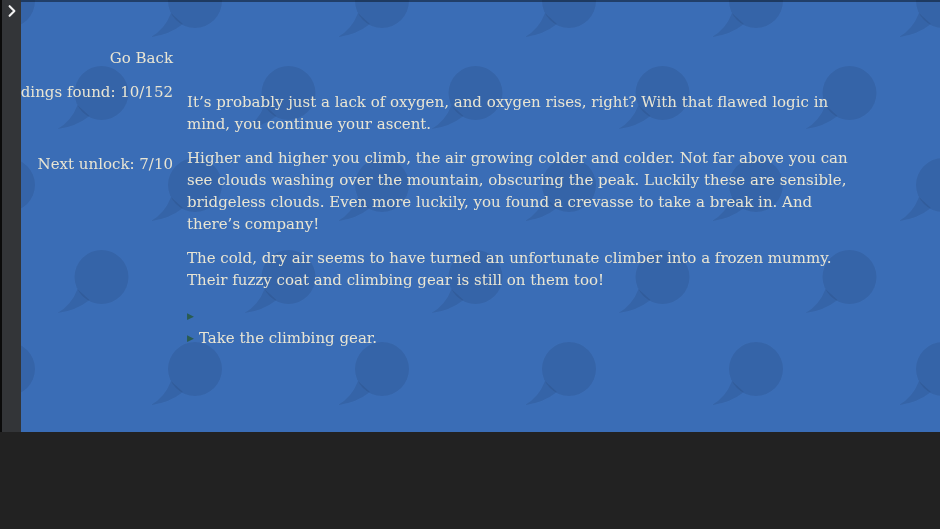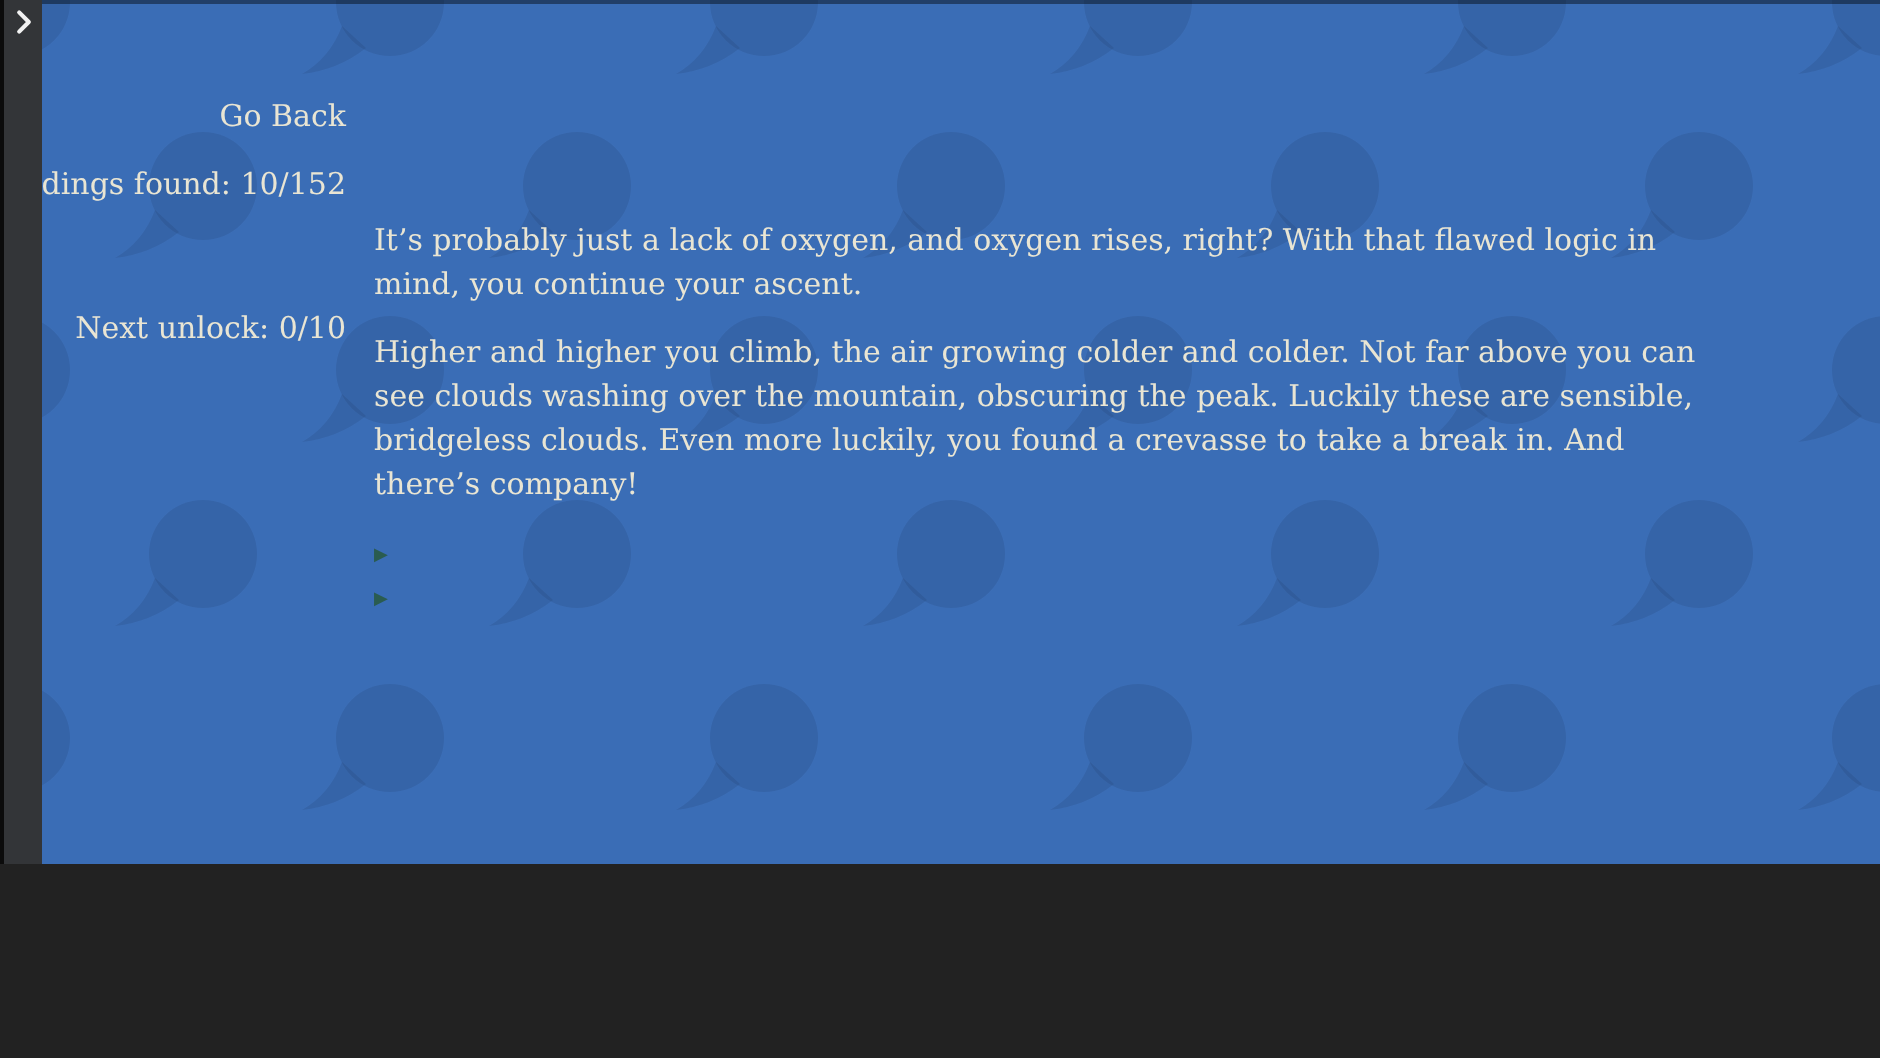--- a/index.html
+++ b/index.html
@@ -89,7 +89,6 @@
     width: 720px;
     z-index: 3;
     color: #e9e5d3;
-    margin-top: 18px;
   }
   .story-col p {
     margin: 0 0 12px 0;

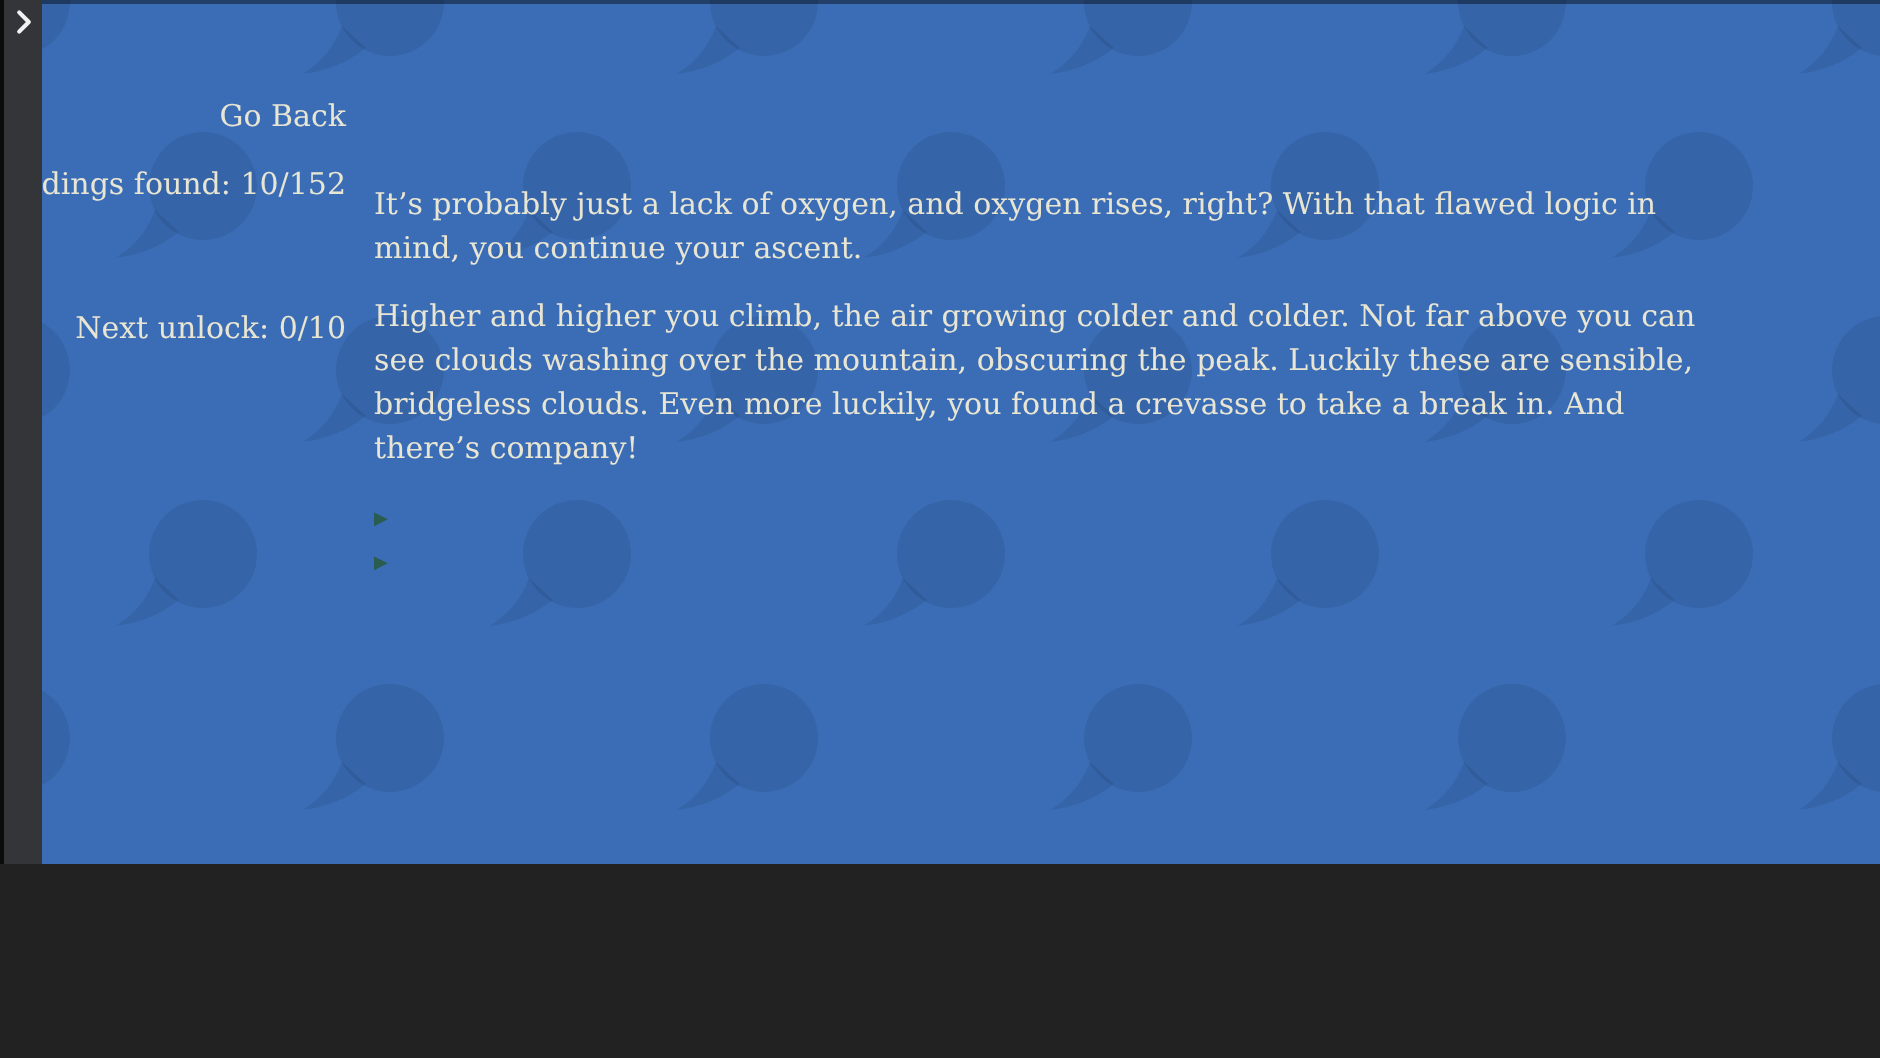--- a/index.html
+++ b/index.html
@@ -155,7 +155,7 @@
   <div class="stats-col">
     <div class="go-back">Go Back</div>
     <div class="stat-endings">Endings found: 10/152</div>
-    <div class="stat-unlock">Next unlock: 0/10</div>
+    <div class="stat-unlock">Next unlock: 7/10</div>
   </div>
 
   <div class="story-col">

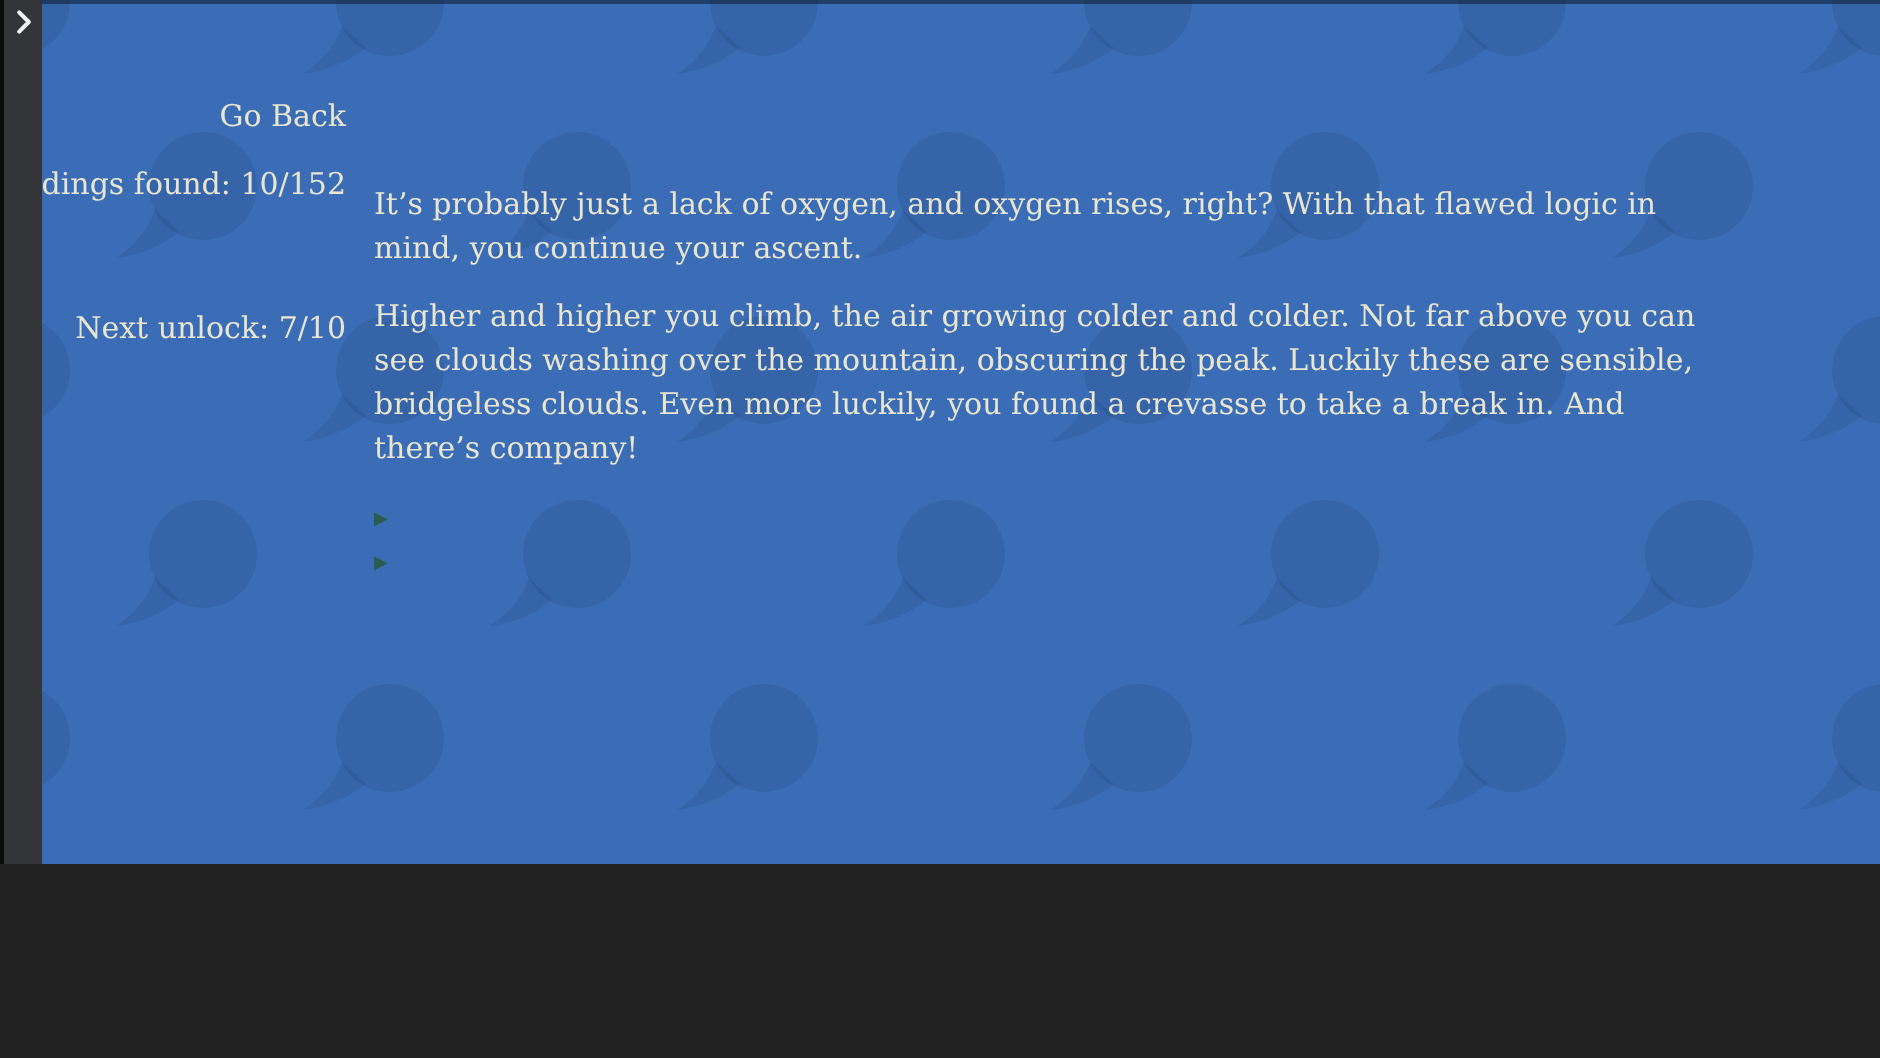--- a/index.html
+++ b/index.html
@@ -165,6 +165,8 @@
 see clouds washing over the mountain, obscuring the peak. Luckily these are sensible,
 bridgeless clouds. Even more luckily, you found a crevasse to take a break in. And
 there’s company!</p>
+    <p>The cold, dry air seems to have turned an unfortunate climber into a frozen mummy.
+Their fuzzy coat and climbing gear is still on them too!</p>
 
     <div class="choice-list">
       <div class="choice-row">

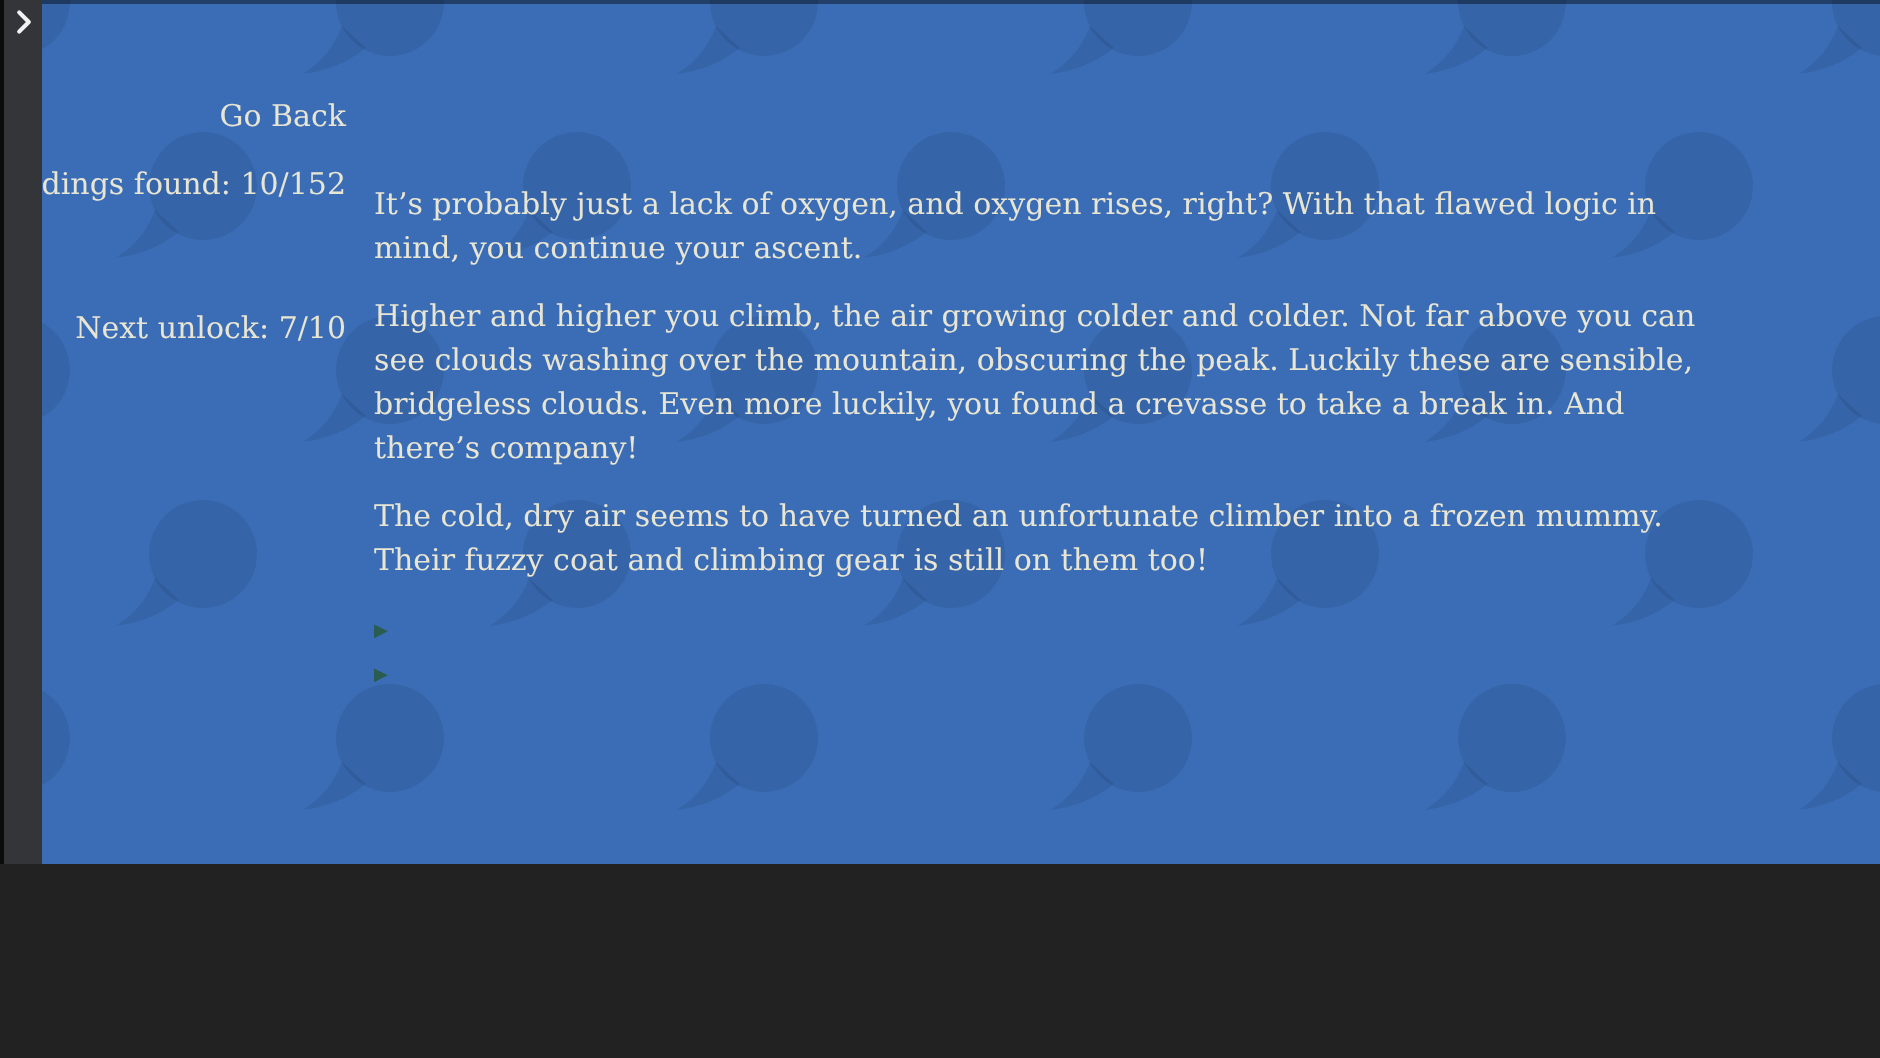--- a/index.html
+++ b/index.html
@@ -174,6 +174,7 @@
       </div>
       <div class="choice-row">
         <span class="choice-bullet">▶</span>
+        <span class="choice-label">Take the climbing gear.</span>
       </div>
     </div>
   </div>

